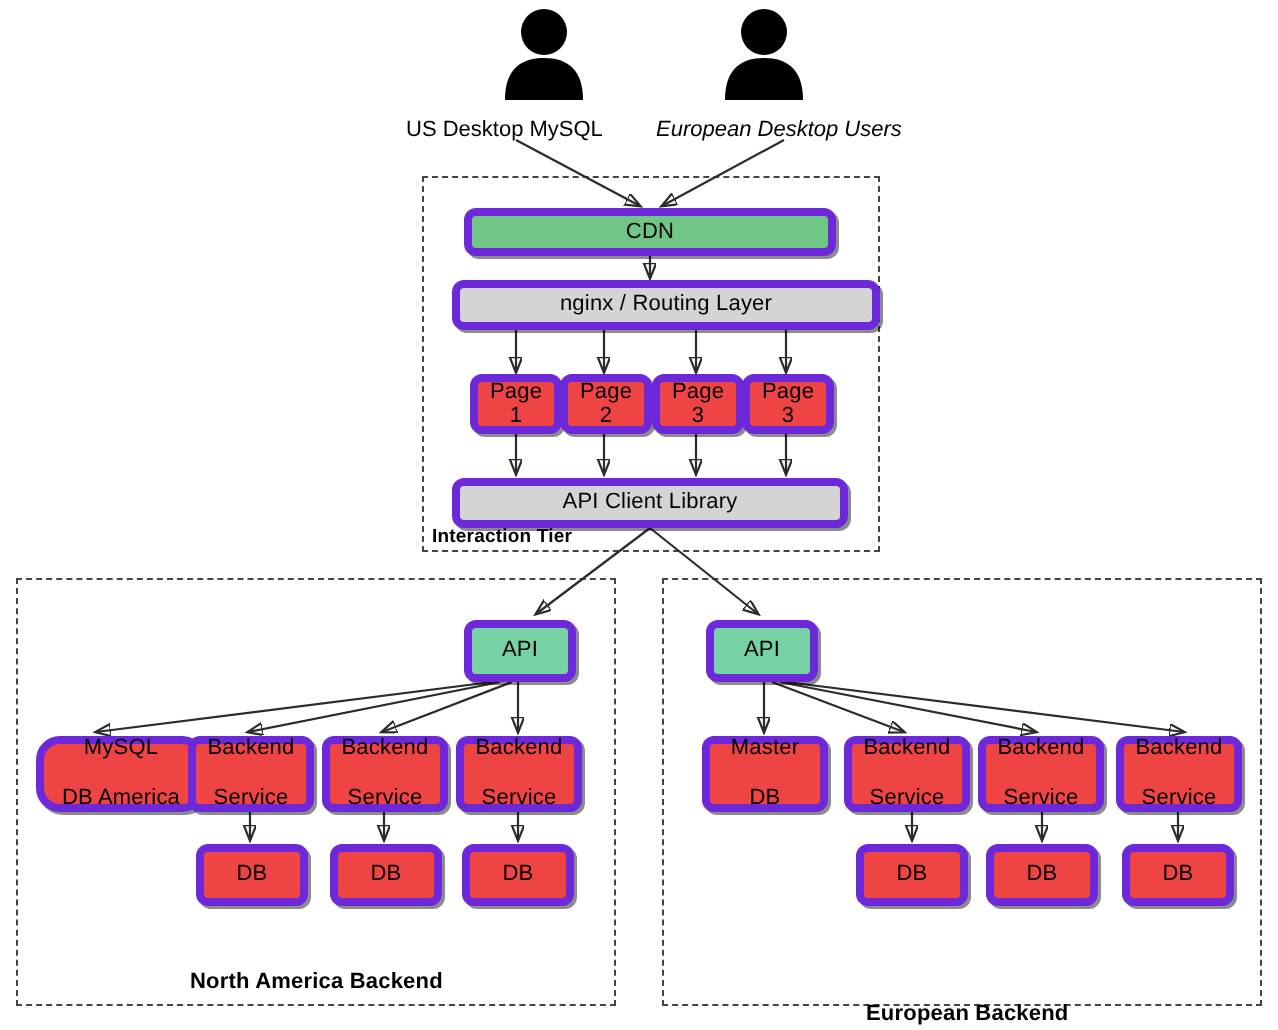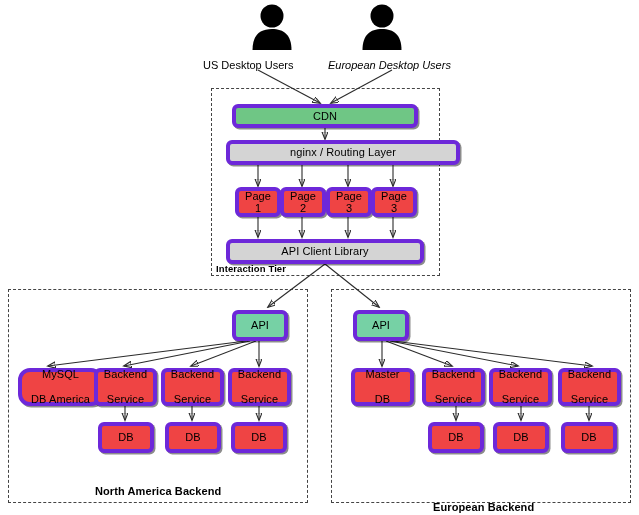--- a/index.html
+++ b/index.html
@@ -80,7 +80,7 @@
     </svg>
   </div>
 
-  <div class="user-label" style="left:203px;top:59px;">US Desktop Users</div>
+  <div class="user-label" style="left:203px;top:59px;">US Desktop MySQL</div>
   <div class="user-label" style="left:328px;top:59px;font-style:italic;">European Desktop Users</div>
 
   <div class="group" style="left:211px;top:88px;width:229px;height:188px;"></div>

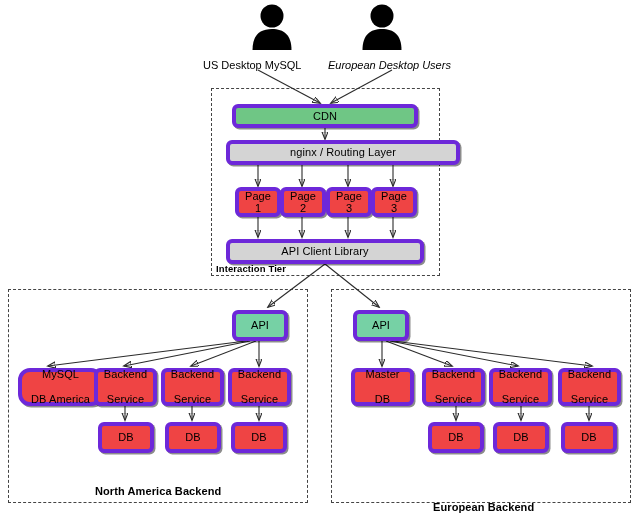--- a/index.html
+++ b/index.html
@@ -140,7 +140,7 @@
     <span>CDN</span>
   </div>
 
-  <div class="node n-grey" style="left:226px;top:140px;width:234px;height:25px;">
+  <div class="node n-grey" style="left:226px;top:140px;width:214px;height:25px;">
     <span>nginx / Routing Layer</span>
   </div>
 

